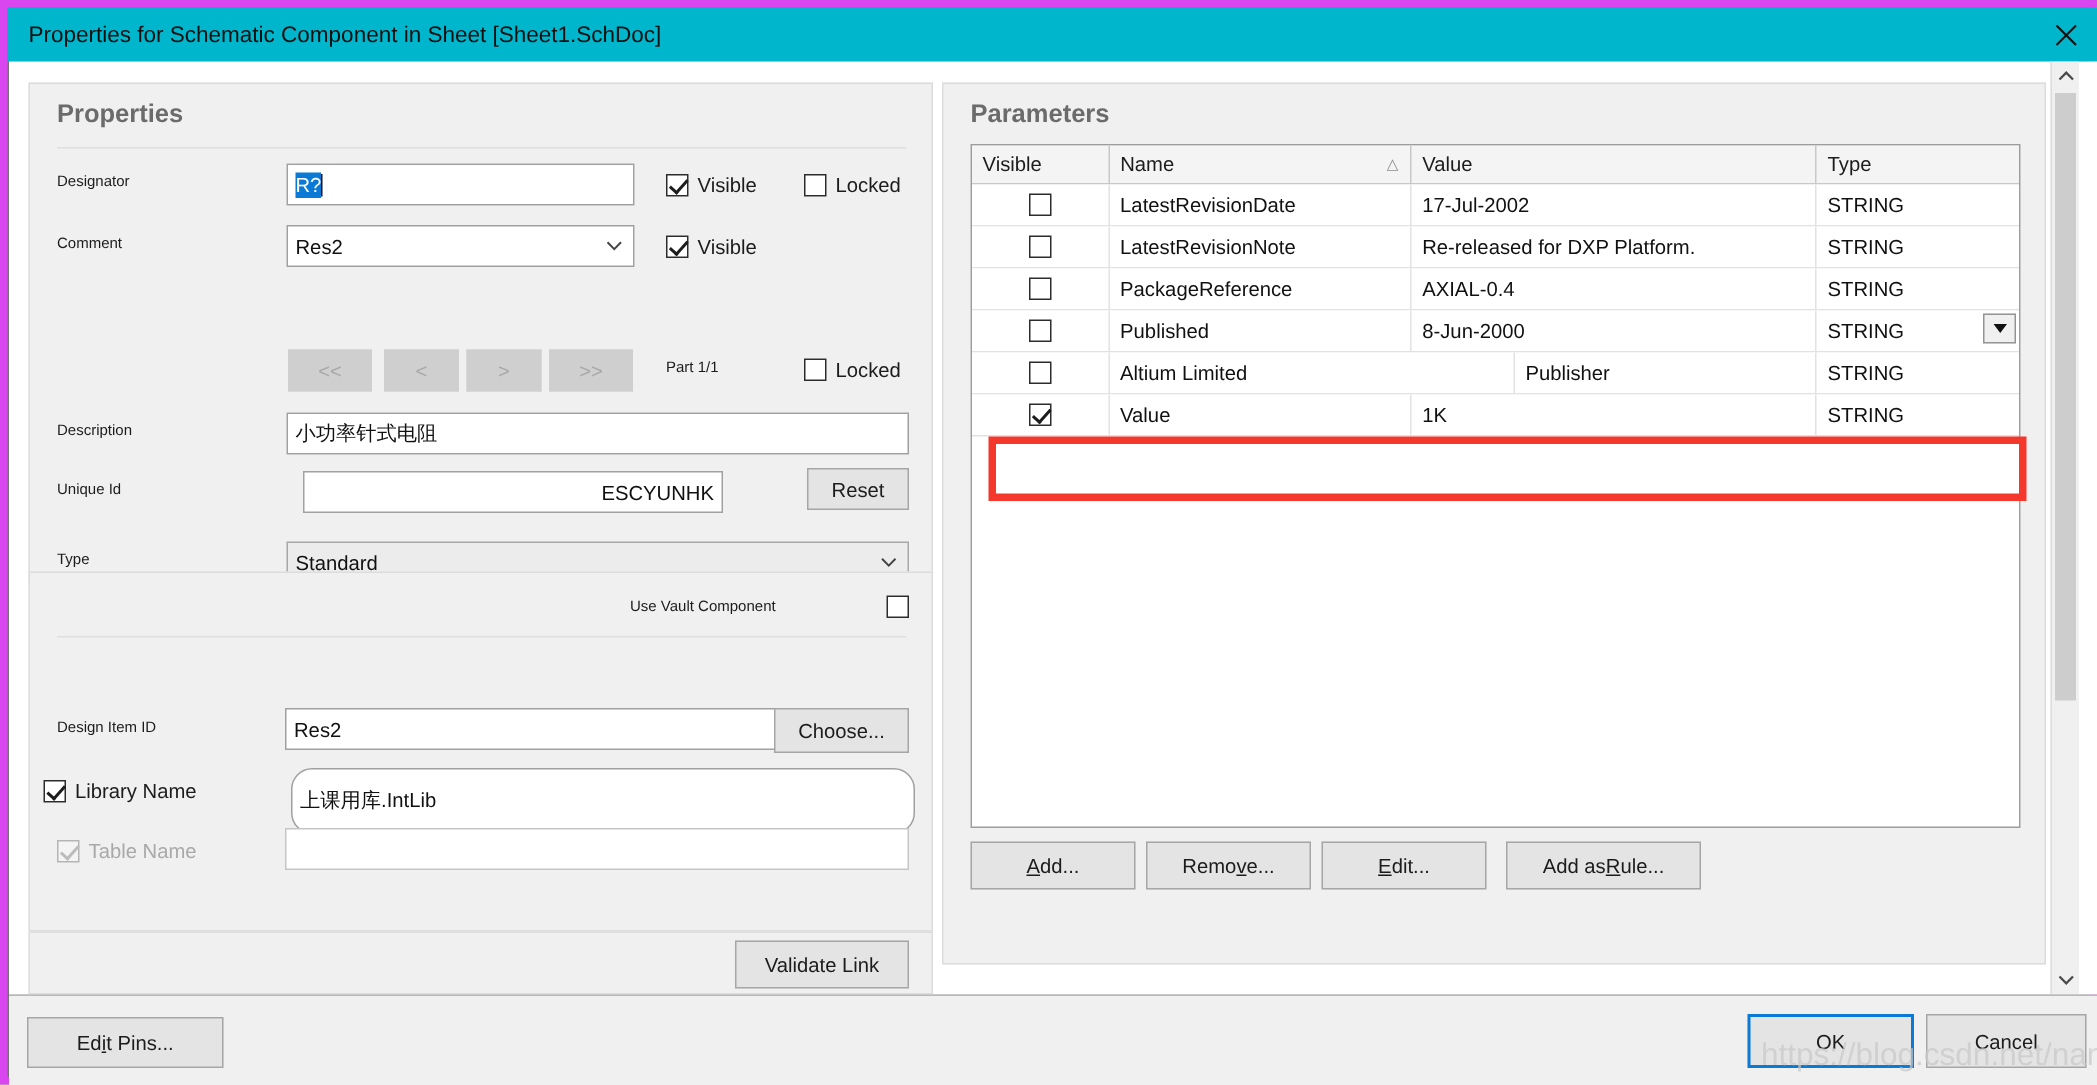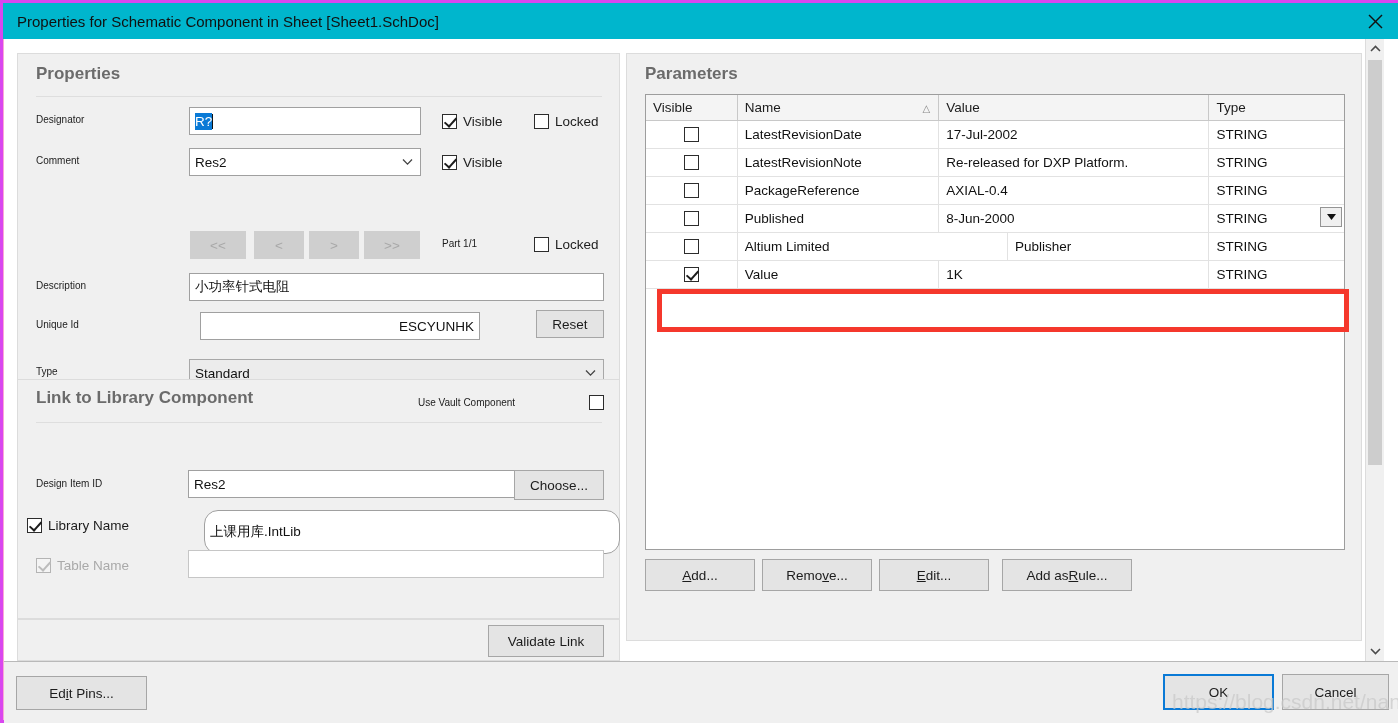--- a/index.html
+++ b/index.html
@@ -9,8 +9,8 @@
     font-size:13.5px;color:#1b1b1b;background:#ffffff;
     -webkit-font-smoothing:antialiased;
   }
-  .dialog{position:absolute;inset:0;background:#f9a8d4;
-          border:3px solid #d946ef;box-sizing:border-box;}
+  .dialog{position:absolute;inset:0;background:#737373;
+          border:5px solid #d946ef;box-sizing:border-box;}
 
   
   .titlebar{position:absolute;left:0;top:0;width:1398px;height:36px;

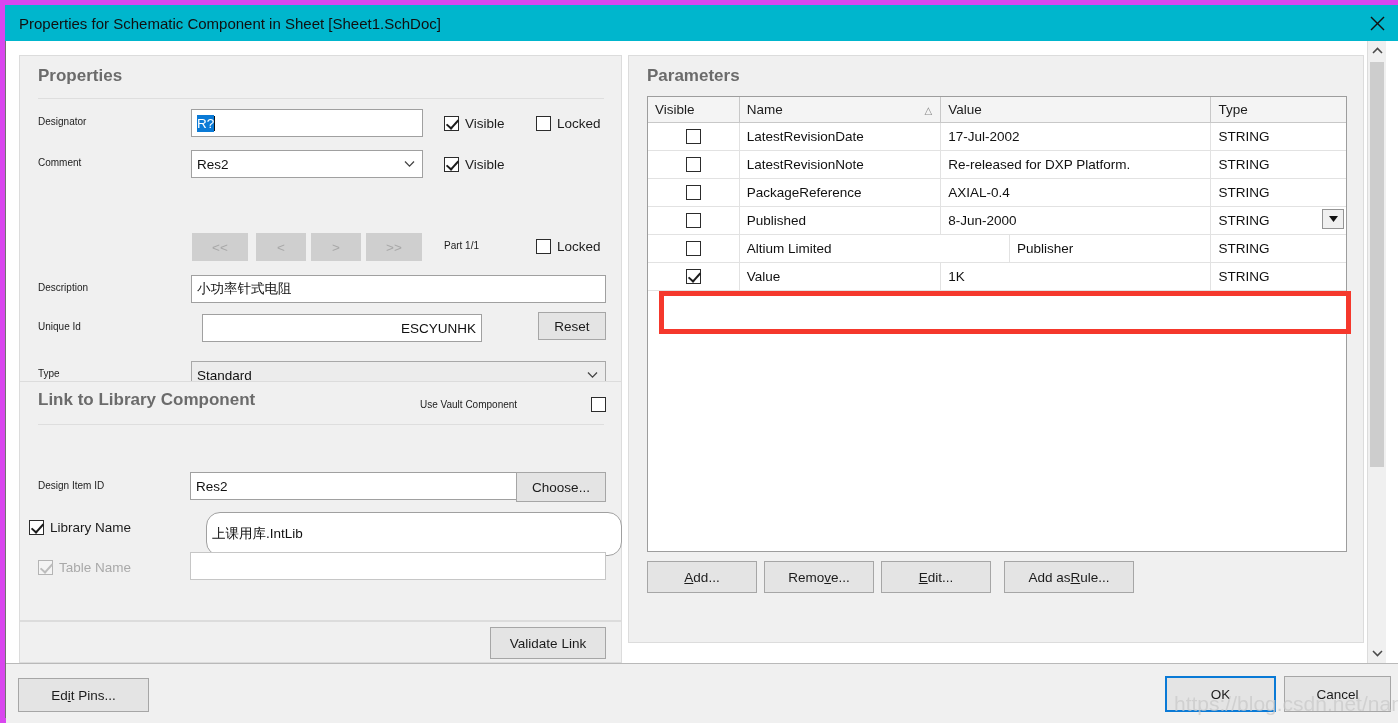--- a/index.html
+++ b/index.html
@@ -190,7 +190,6 @@
     </div>
 
     <div class="group" style="left:13px;top:340px;width:603px;height:240px;">
-      <div class="grp-title" style="left:18px;top:8px;">Link to Library Component</div>
       <div class="lbl" style="left:400px;top:17px;">Use Vault Component</div>
       <div class="cbrow" style="left:571px;top:15px;">
         <span class="cbox"></span>

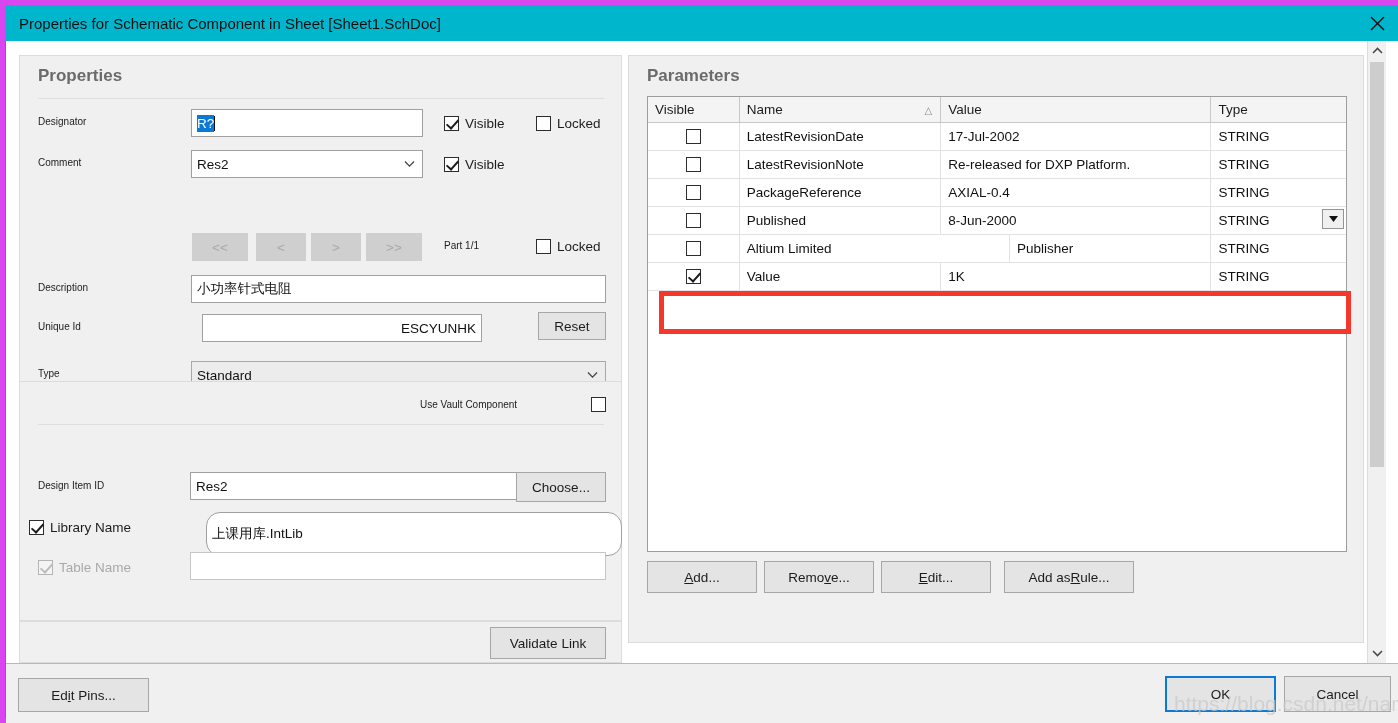--- a/index.html
+++ b/index.html
@@ -206,7 +206,7 @@
         <span class="cbox checked"></span>
         <span class="cbl">Library Name</span>
       </div>
-      <div class="tin" style="left:186px;top:130px;width:416px;height:44px;border-radius:14px;">
+      <div class="tin" style="left:174px;top:130px;width:416px;height:44px;border-radius:14px;">
         <span>上课用库.IntLib</span>
       </div>
 

